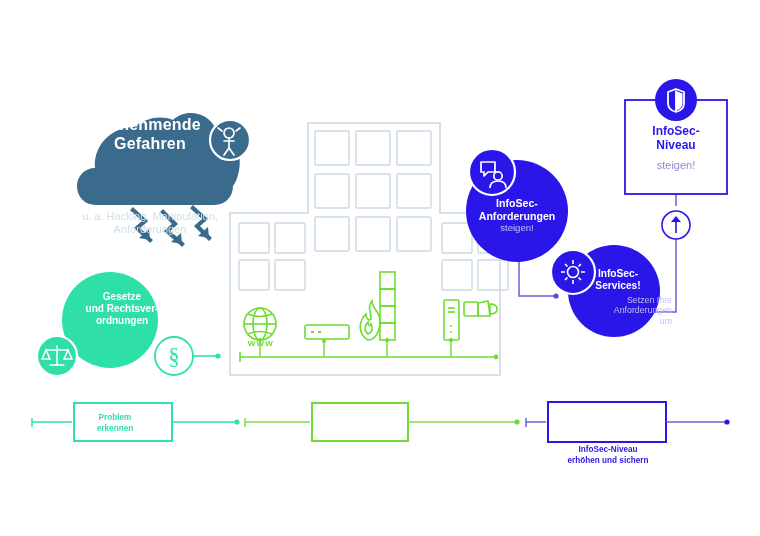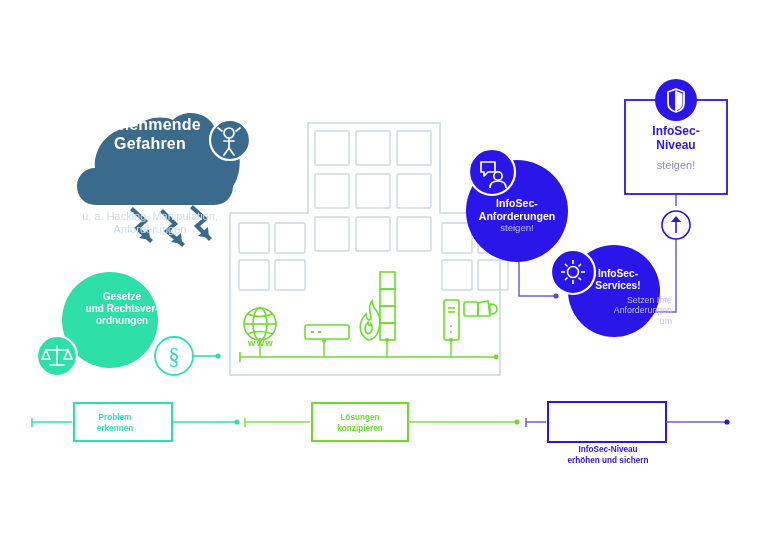--- a/index.html
+++ b/index.html
@@ -316,10 +316,6 @@
     <div>Problem</div>
     <div>erkennen</div>
   </div>
-  <div class="txt step-lbl" id="step2-lbl">
-    <div>Lösungen</div>
-    <div>konzipieren</div>
-  </div>
   <div class="txt step-lbl" id="step3-lbl">
     <div>InfoSec-Niveau</div>
     <div>erhöhen und sichern</div>

